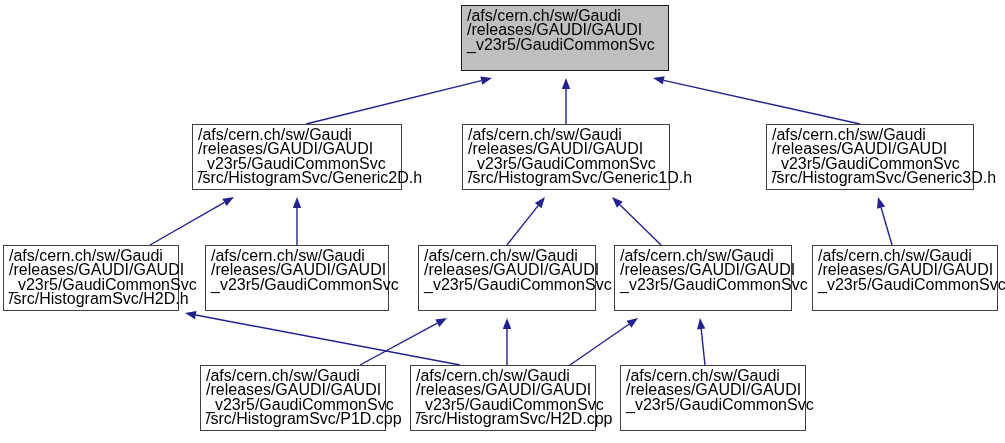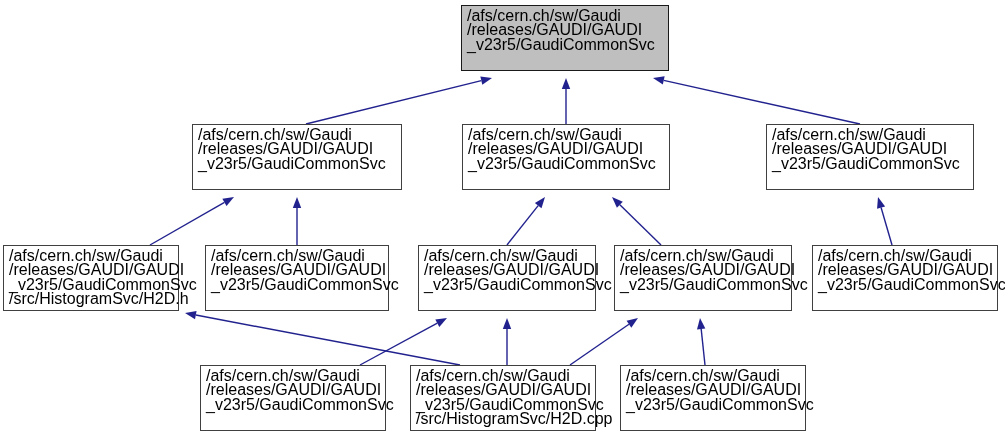--- a/index.html
+++ b/index.html
@@ -105,7 +105,7 @@
     </svg>
   <div id="nodes-layer">
       <div class="node root" style="left: 461px; top: 5px; width: 208px; height: 66px; background: rgb(191, 191, 191);"><span class="line">/afs/cern.ch/sw/Gaudi</span><span class="line">/releases/GAUDI/GAUDI</span><span class="line">_v23r5/GaudiCommonSvc</span></div>
-      <div class="node" style="left: 192px; top: 124px; width: 210px; height: 66px; background: rgb(255, 255, 255); border-color: rgb(64, 64, 64);"><span class="line">/afs/cern.ch/sw/Gaudi</span><span class="line">/releases/GAUDI/GAUDI</span><span class="line">_v23r5/GaudiCommonSvc</span></div>
+      <div class="node" style="left: 192px; top: 124px; width: 210px; height: 66px; background: rgb(255, 255, 255); border-color: rgb(64, 64, 64);"><span class="line">/afs/cern.ch/sw/Gaudi</span><span class="line">/releases/GAUDI/GAUDI</span><span class="line">_v23r5/GaudiCommonSvc</span><span class="line">/src/HistogramSvc/Generic2D.h</span></div>
       <div class="node" style="left: 462px; top: 124px; width: 208px; height: 66px; background: rgb(255, 255, 255); border-color: rgb(64, 64, 64);"><span class="line">/afs/cern.ch/sw/Gaudi</span><span class="line">/releases/GAUDI/GAUDI</span><span class="line">_v23r5/GaudiCommonSvc</span></div>
       <div class="node" style="left: 766px; top: 124px; width: 208px; height: 66px; background: rgb(255, 255, 255); border-color: rgb(64, 64, 64);"><span class="line">/afs/cern.ch/sw/Gaudi</span><span class="line">/releases/GAUDI/GAUDI</span><span class="line">_v23r5/GaudiCommonSvc</span></div>
       <div class="node" style="left: 3px; top: 245px; width: 176px; height: 66px; background: rgb(255, 255, 255); border-color: rgb(64, 64, 64);"><span class="line">/afs/cern.ch/sw/Gaudi</span><span class="line">/releases/GAUDI/GAUDI</span><span class="line">_v23r5/GaudiCommonSvc</span><span class="line">/src/HistogramSvc/H2D.h</span></div>

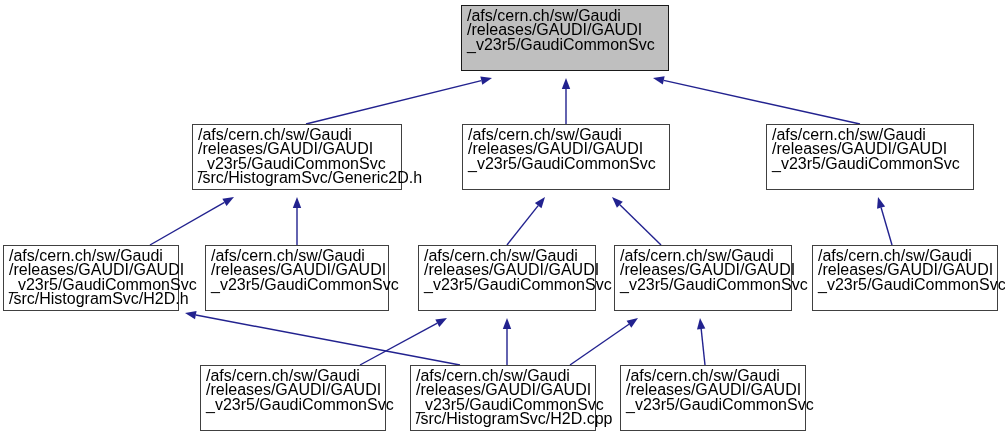--- a/index.html
+++ b/index.html
@@ -106,7 +106,7 @@
   <div id="nodes-layer">
       <div class="node root" style="left: 461px; top: 5px; width: 208px; height: 66px; background: rgb(191, 191, 191);"><span class="line">/afs/cern.ch/sw/Gaudi</span><span class="line">/releases/GAUDI/GAUDI</span><span class="line">_v23r5/GaudiCommonSvc</span></div>
       <div class="node" style="left: 192px; top: 124px; width: 210px; height: 66px; background: rgb(255, 255, 255); border-color: rgb(64, 64, 64);"><span class="line">/afs/cern.ch/sw/Gaudi</span><span class="line">/releases/GAUDI/GAUDI</span><span class="line">_v23r5/GaudiCommonSvc</span><span class="line">/src/HistogramSvc/Generic2D.h</span></div>
-      <div class="node" style="left: 462px; top: 124px; width: 208px; height: 66px; background: rgb(255, 255, 255); border-color: rgb(64, 64, 64);"><span class="line">/afs/cern.ch/sw/Gaudi</span><span class="line">/releases/GAUDI/GAUDI</span><span class="line">_v23r5/GaudiCommonSvc</span></div>
+      <div class="node" style="left: 462px; top: 124px; width: 208px; height: 66px; background: rgb(255, 255, 255); border-color: rgb(64, 64, 64);"><span class="line">/afs/cern.ch/sw/Gaudi</span><span class="line">/releases/GAUDI/GAUDI</span><span class="line">_v23r5/GaudiCommonSvc</span><span class="line">/src/HistogramSvc/Generic1D.h</span></div>
       <div class="node" style="left: 766px; top: 124px; width: 208px; height: 66px; background: rgb(255, 255, 255); border-color: rgb(64, 64, 64);"><span class="line">/afs/cern.ch/sw/Gaudi</span><span class="line">/releases/GAUDI/GAUDI</span><span class="line">_v23r5/GaudiCommonSvc</span></div>
       <div class="node" style="left: 3px; top: 245px; width: 176px; height: 66px; background: rgb(255, 255, 255); border-color: rgb(64, 64, 64);"><span class="line">/afs/cern.ch/sw/Gaudi</span><span class="line">/releases/GAUDI/GAUDI</span><span class="line">_v23r5/GaudiCommonSvc</span><span class="line">/src/HistogramSvc/H2D.h</span></div>
       <div class="node" style="left: 205px; top: 245px; width: 184px; height: 66px; background: rgb(255, 255, 255); border-color: rgb(64, 64, 64);"><span class="line">/afs/cern.ch/sw/Gaudi</span><span class="line">/releases/GAUDI/GAUDI</span><span class="line">_v23r5/GaudiCommonSvc</span></div>

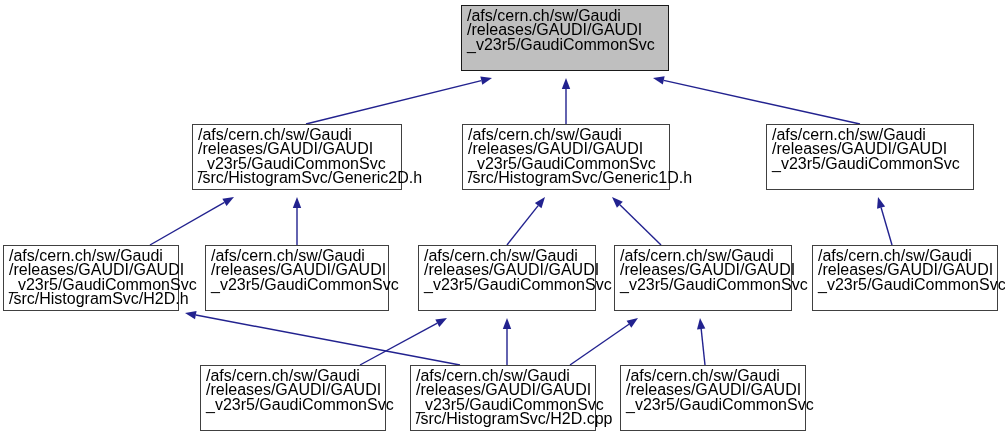--- a/index.html
+++ b/index.html
@@ -107,7 +107,7 @@
       <div class="node root" style="left: 461px; top: 5px; width: 208px; height: 66px; background: rgb(191, 191, 191);"><span class="line">/afs/cern.ch/sw/Gaudi</span><span class="line">/releases/GAUDI/GAUDI</span><span class="line">_v23r5/GaudiCommonSvc</span></div>
       <div class="node" style="left: 192px; top: 124px; width: 210px; height: 66px; background: rgb(255, 255, 255); border-color: rgb(64, 64, 64);"><span class="line">/afs/cern.ch/sw/Gaudi</span><span class="line">/releases/GAUDI/GAUDI</span><span class="line">_v23r5/GaudiCommonSvc</span><span class="line">/src/HistogramSvc/Generic2D.h</span></div>
       <div class="node" style="left: 462px; top: 124px; width: 208px; height: 66px; background: rgb(255, 255, 255); border-color: rgb(64, 64, 64);"><span class="line">/afs/cern.ch/sw/Gaudi</span><span class="line">/releases/GAUDI/GAUDI</span><span class="line">_v23r5/GaudiCommonSvc</span><span class="line">/src/HistogramSvc/Generic1D.h</span></div>
-      <div class="node" style="left: 766px; top: 124px; width: 208px; height: 66px; background: rgb(255, 255, 255); border-color: rgb(64, 64, 64);"><span class="line">/afs/cern.ch/sw/Gaudi</span><span class="line">/releases/GAUDI/GAUDI</span><span class="line">_v23r5/GaudiCommonSvc</span></div>
+      <div class="node" style="left: 766px; top: 124px; width: 208px; height: 66px; background: rgb(255, 255, 255); border-color: rgb(64, 64, 64);"><span class="line">/afs/cern.ch/sw/Gaudi</span><span class="line">/releases/GAUDI/GAUDI</span><span class="line">_v23r5/GaudiCommonSvc</span><span class="line">/src/HistogramSvc/Generic3D.h</span></div>
       <div class="node" style="left: 3px; top: 245px; width: 176px; height: 66px; background: rgb(255, 255, 255); border-color: rgb(64, 64, 64);"><span class="line">/afs/cern.ch/sw/Gaudi</span><span class="line">/releases/GAUDI/GAUDI</span><span class="line">_v23r5/GaudiCommonSvc</span><span class="line">/src/HistogramSvc/H2D.h</span></div>
       <div class="node" style="left: 205px; top: 245px; width: 184px; height: 66px; background: rgb(255, 255, 255); border-color: rgb(64, 64, 64);"><span class="line">/afs/cern.ch/sw/Gaudi</span><span class="line">/releases/GAUDI/GAUDI</span><span class="line">_v23r5/GaudiCommonSvc</span></div>
       <div class="node" style="left: 418px; top: 245px; width: 178px; height: 66px; background: rgb(255, 255, 255); border-color: rgb(64, 64, 64);"><span class="line">/afs/cern.ch/sw/Gaudi</span><span class="line">/releases/GAUDI/GAUDI</span><span class="line">_v23r5/GaudiCommonSvc</span></div>

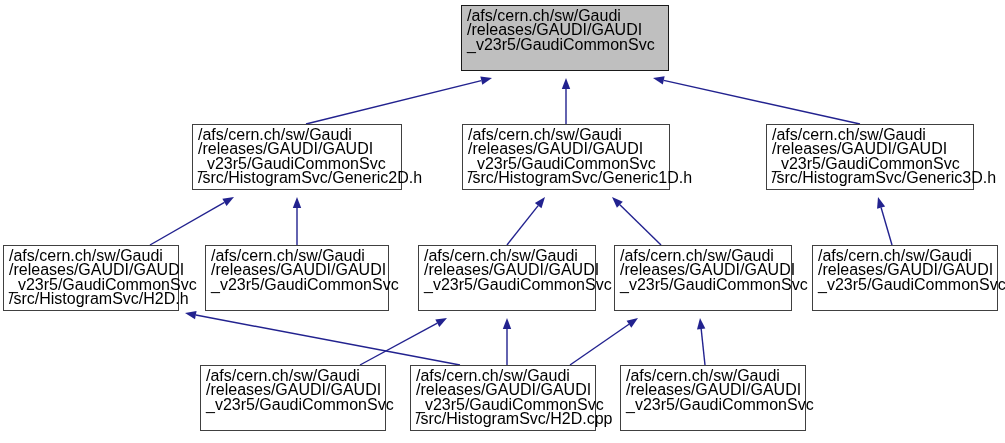--- a/index.html
+++ b/index.html
@@ -113,7 +113,7 @@
       <div class="node" style="left: 418px; top: 245px; width: 178px; height: 66px; background: rgb(255, 255, 255); border-color: rgb(64, 64, 64);"><span class="line">/afs/cern.ch/sw/Gaudi</span><span class="line">/releases/GAUDI/GAUDI</span><span class="line">_v23r5/GaudiCommonSvc</span></div>
       <div class="node" style="left: 614px; top: 245px; width: 178px; height: 66px; background: rgb(255, 255, 255); border-color: rgb(64, 64, 64);"><span class="line">/afs/cern.ch/sw/Gaudi</span><span class="line">/releases/GAUDI/GAUDI</span><span class="line">_v23r5/GaudiCommonSvc</span></div>
       <div class="node" style="left: 812px; top: 245px; width: 186px; height: 66px; background: rgb(255, 255, 255); border-color: rgb(64, 64, 64);"><span class="line">/afs/cern.ch/sw/Gaudi</span><span class="line">/releases/GAUDI/GAUDI</span><span class="line">_v23r5/GaudiCommonSvc</span></div>
-      <div class="node" style="left: 200px; top: 365px; width: 186px; height: 66px; background: rgb(255, 255, 255); border-color: rgb(64, 64, 64);"><span class="line">/afs/cern.ch/sw/Gaudi</span><span class="line">/releases/GAUDI/GAUDI</span><span class="line">_v23r5/GaudiCommonSvc</span></div>
+      <div class="node" style="left: 200px; top: 365px; width: 186px; height: 66px; background: rgb(255, 255, 255); border-color: rgb(64, 64, 64);"><span class="line">/afs/cern.ch/sw/Gaudi</span><span class="line">/releases/GAUDI/GAUDI</span><span class="line">_v23r5/GaudiCommonSvc</span><span class="line">/src/HistogramSvc/P1D.cpp</span></div>
       <div class="node" style="left: 410px; top: 365px; width: 186px; height: 66px; background: rgb(255, 255, 255); border-color: rgb(64, 64, 64);"><span class="line">/afs/cern.ch/sw/Gaudi</span><span class="line">/releases/GAUDI/GAUDI</span><span class="line">_v23r5/GaudiCommonSvc</span><span class="line">/src/HistogramSvc/H2D.cpp</span></div>
       <div class="node" style="left: 620px; top: 365px; width: 186px; height: 66px; background: rgb(255, 255, 255); border-color: rgb(64, 64, 64);"><span class="line">/afs/cern.ch/sw/Gaudi</span><span class="line">/releases/GAUDI/GAUDI</span><span class="line">_v23r5/GaudiCommonSvc</span></div>
     </div>

